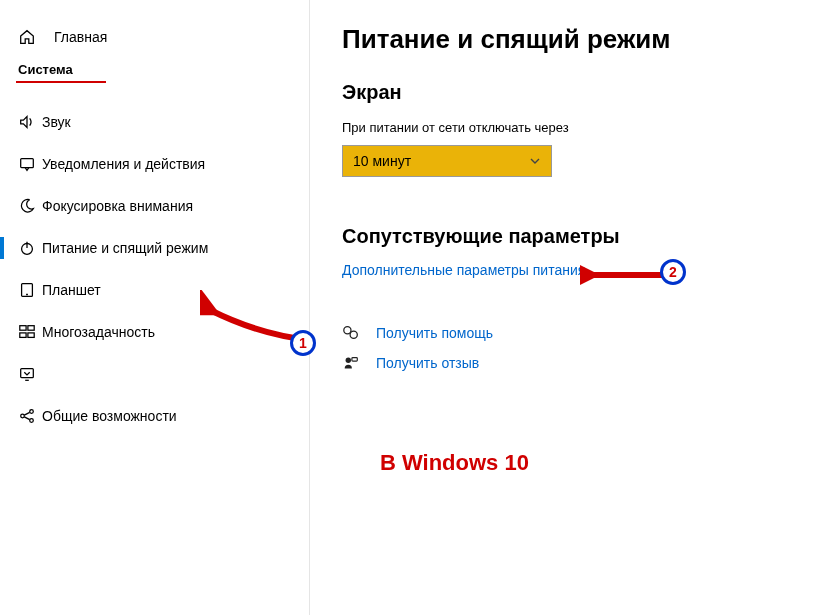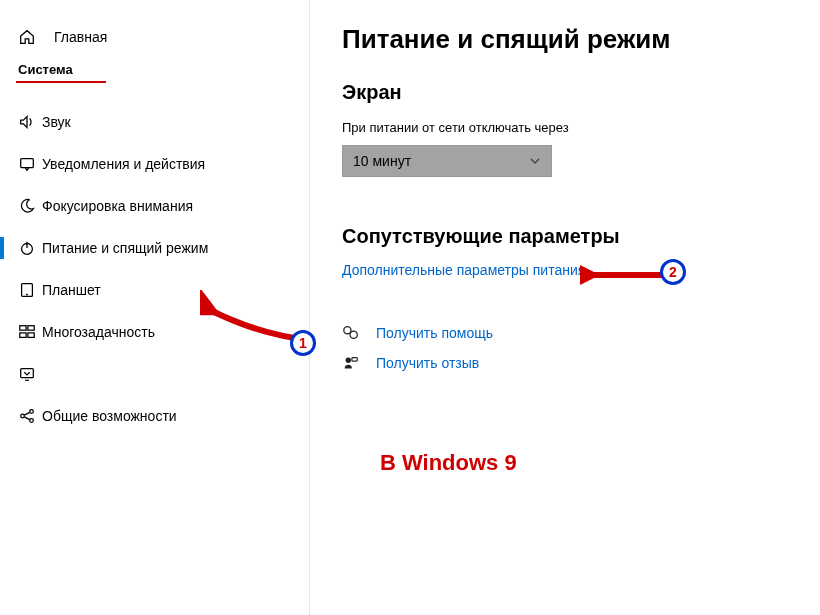--- a/index.html
+++ b/index.html
@@ -99,7 +99,7 @@
     padding: 0 10px;
     margin-bottom: 48px;
     cursor: pointer;
-    background: #a3a3a3;
+    background: #eab308;
   }
   .dropdown .chevron { width: 12px; height: 12px; }
   .related-links { margin-bottom: 40px; }

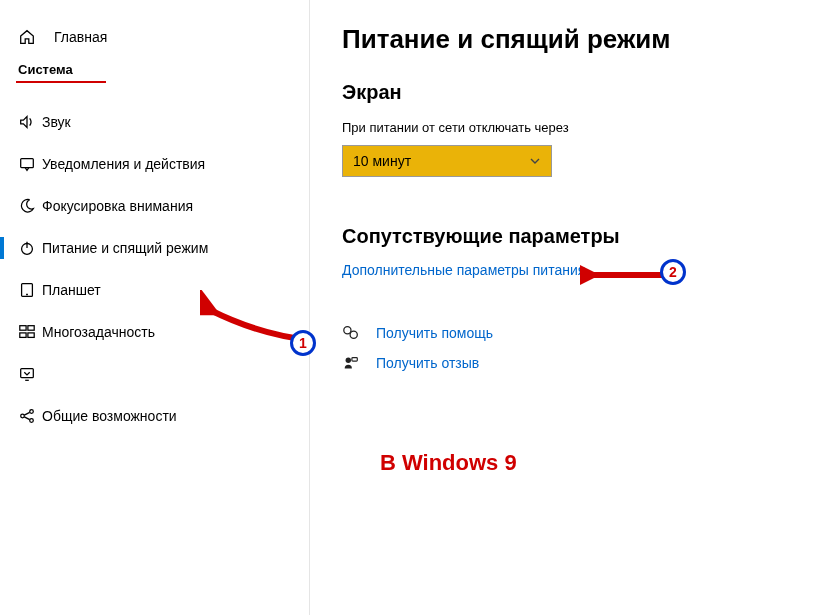--- a/index.html
+++ b/index.html
@@ -283,7 +283,7 @@
     </div>
   </div>
 
-  <div class="annotation-text">В Windows 9</div>
+  <div class="annotation-text">В Windows 10</div>
 
   <svg class="arrow" style="left:-110px; top:290px;" width="120" height="60">
     <defs>

